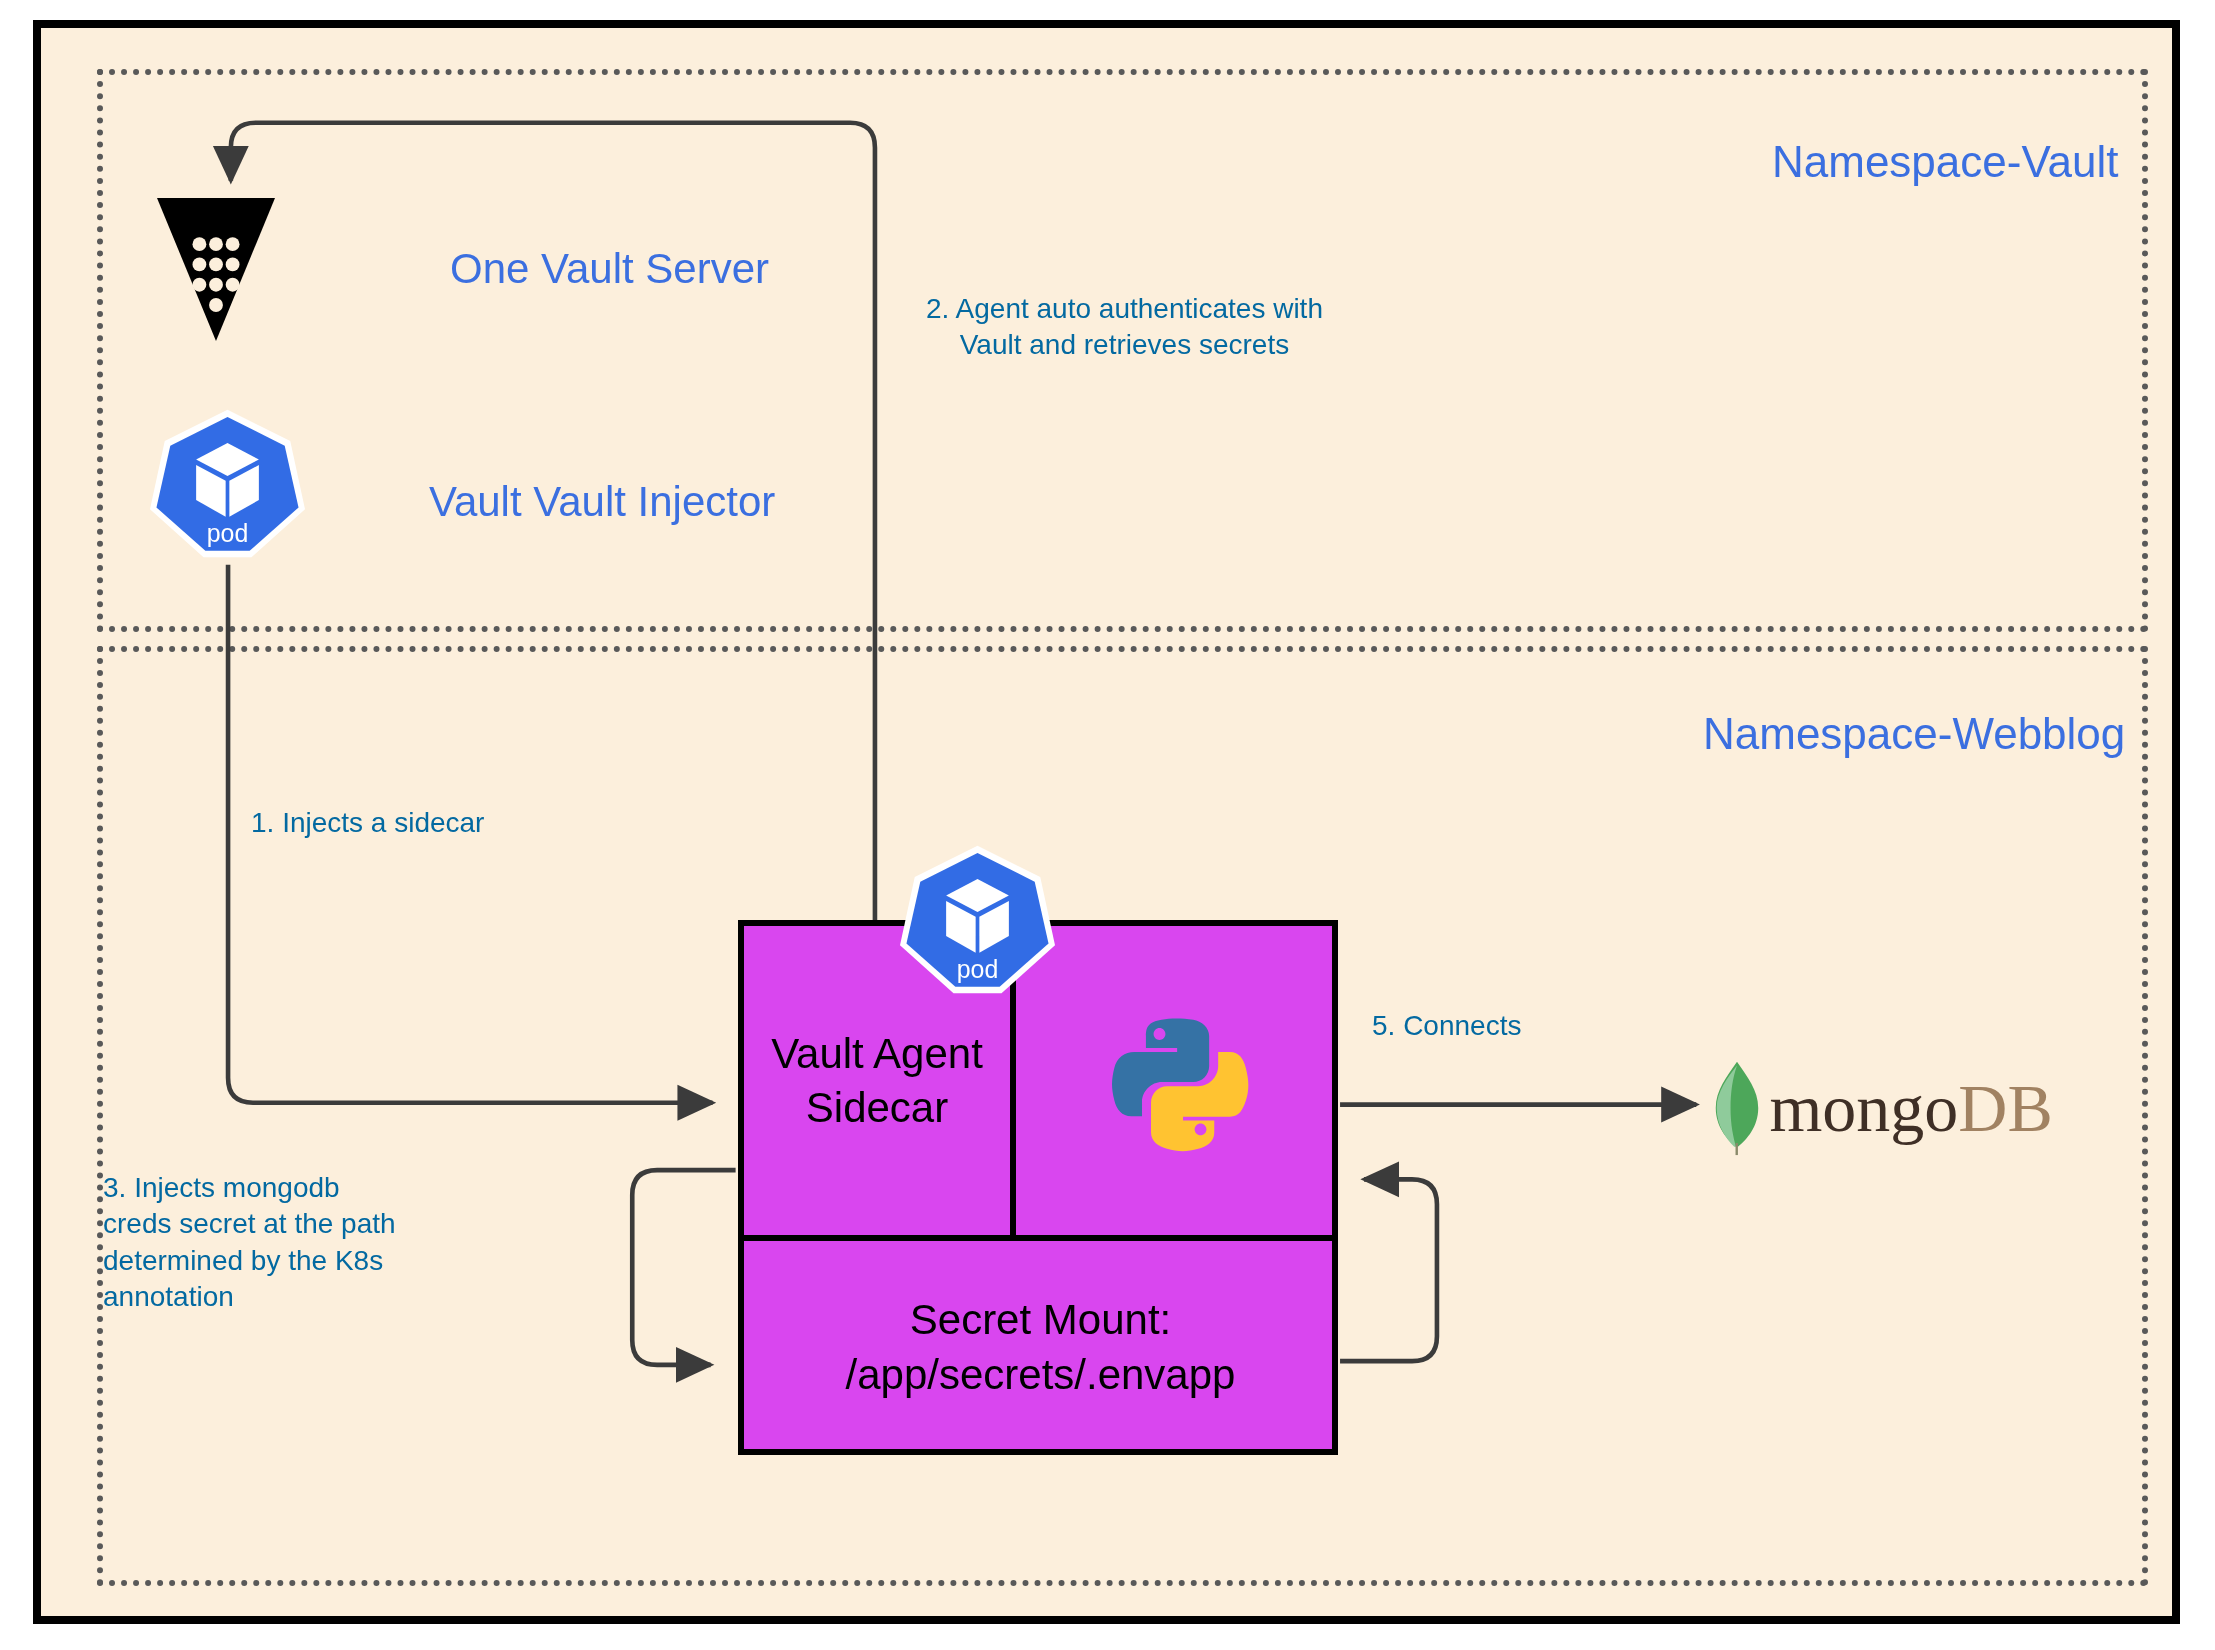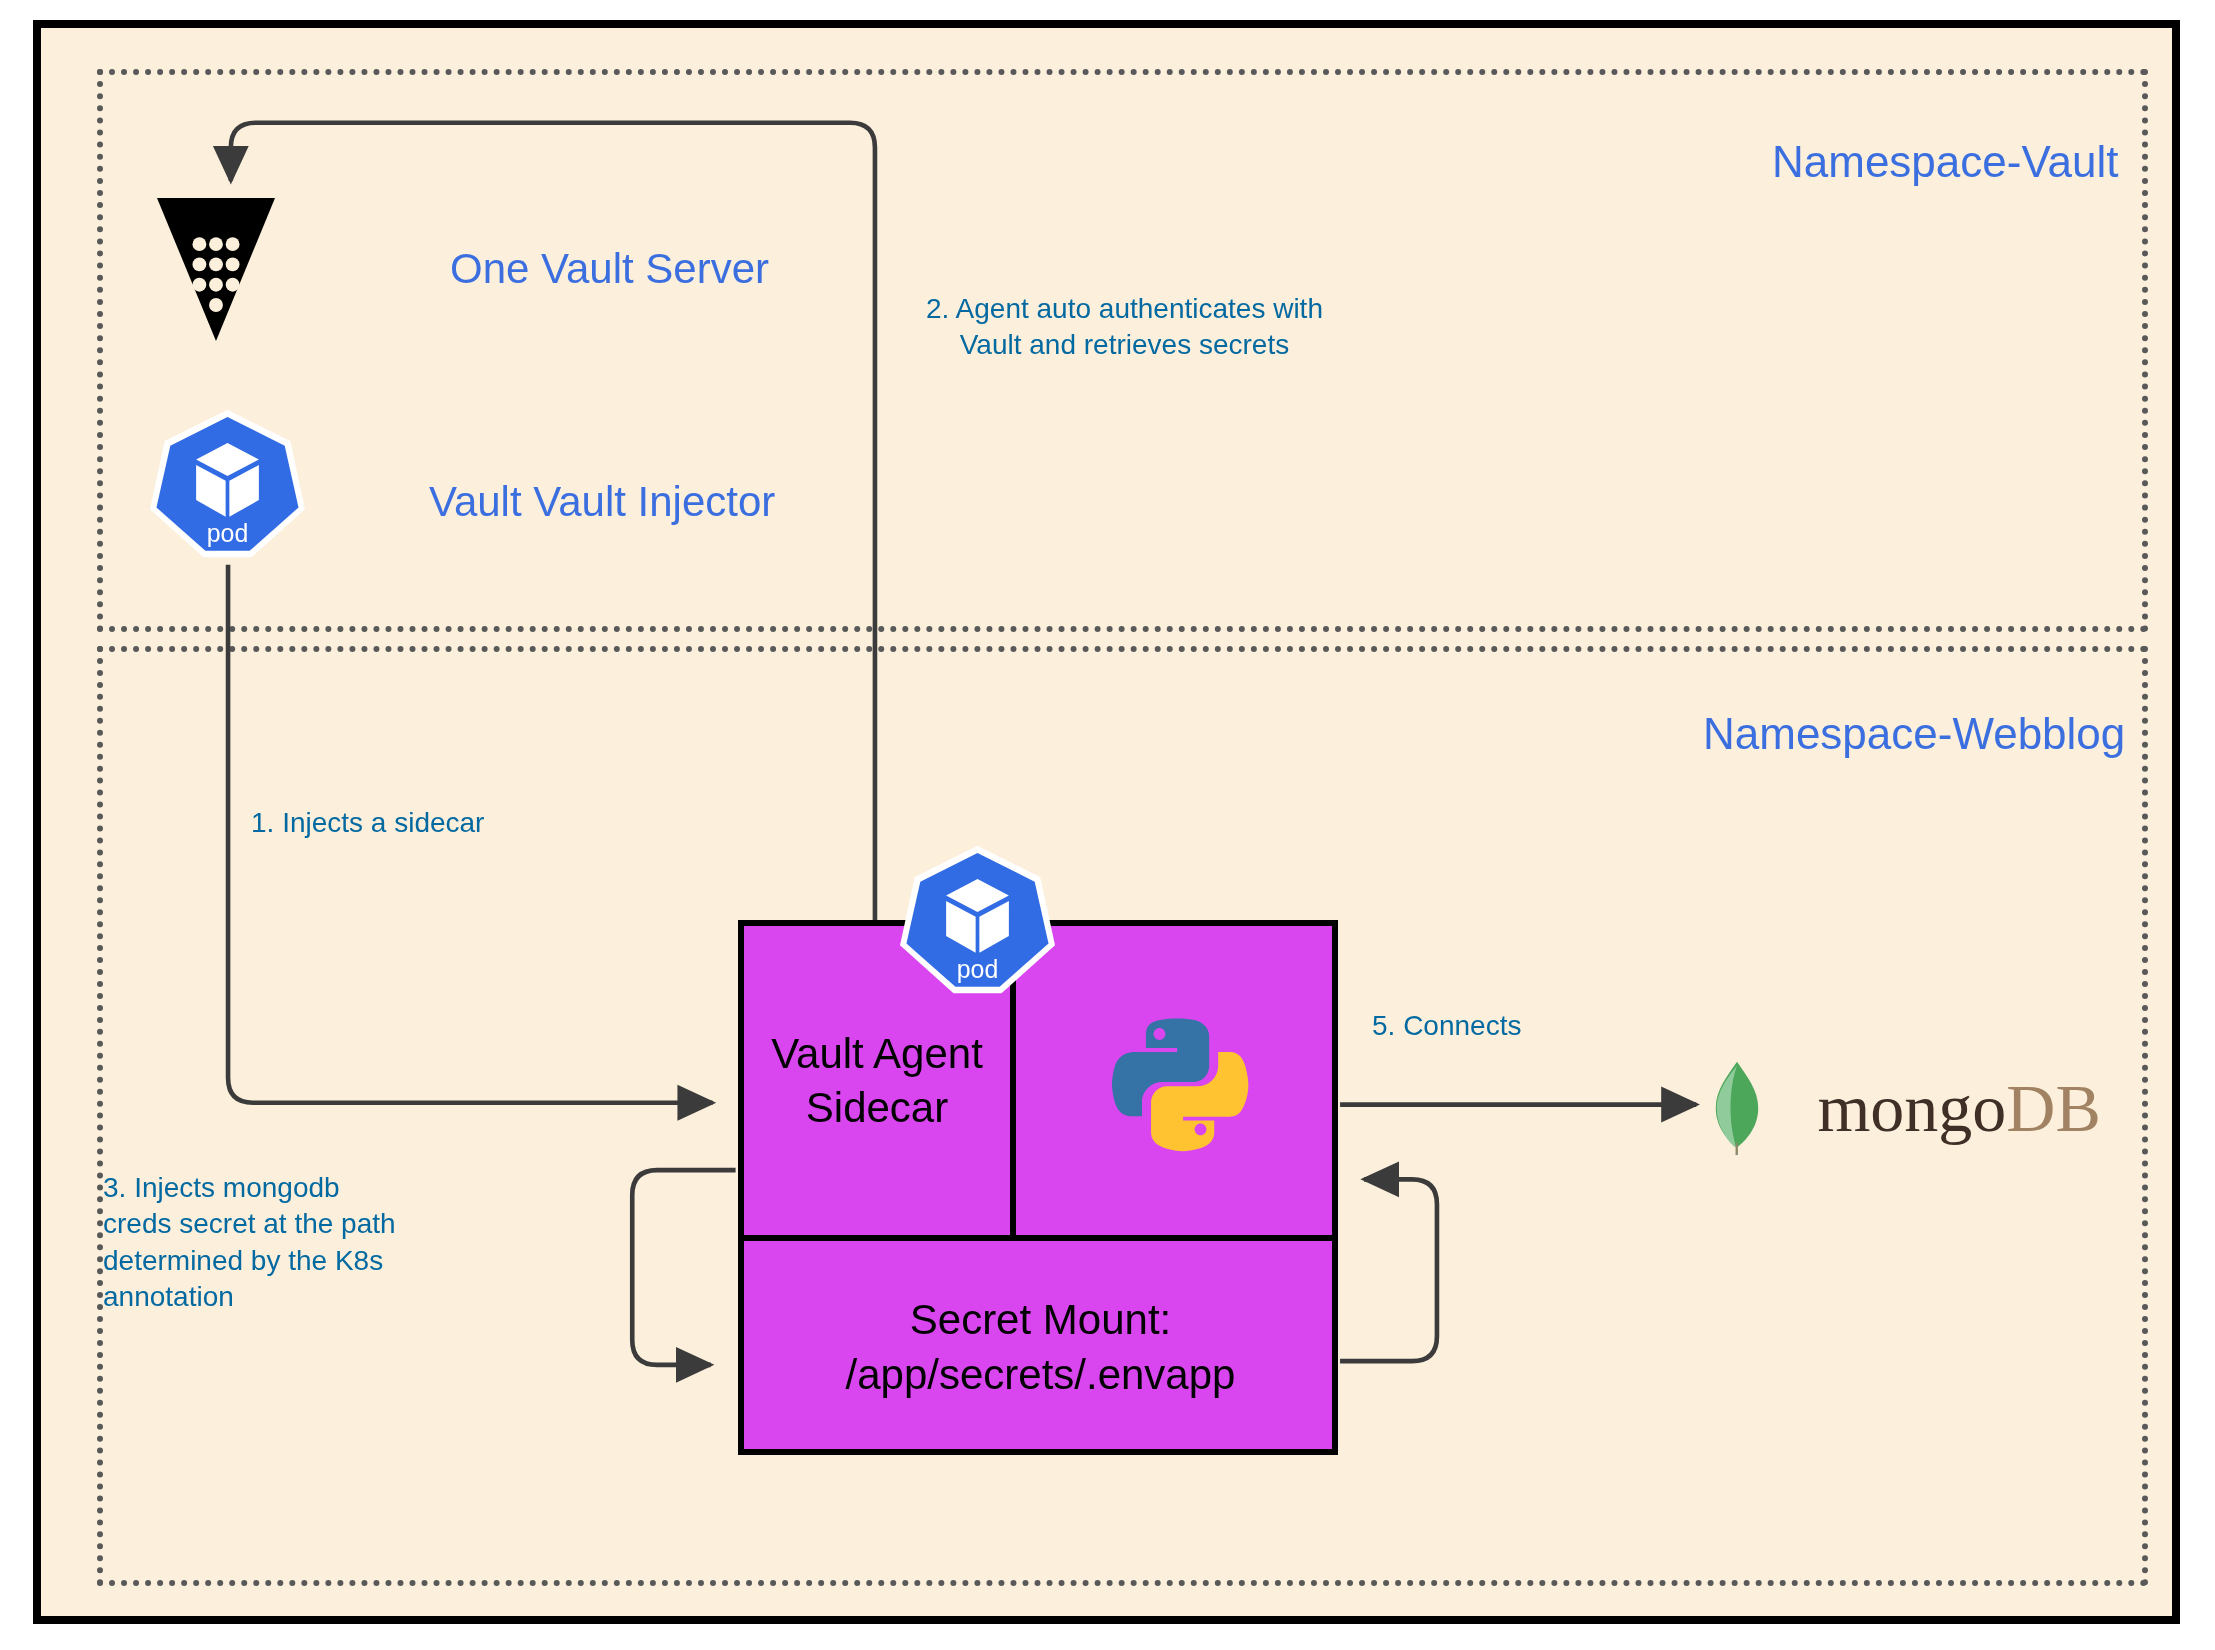--- a/index.html
+++ b/index.html
@@ -169,7 +169,6 @@
     height: 111px;
     display: flex;
     align-items: center;
-    gap: 48px;
   }
   #mongo-leaf { width: 50px; height: 96px; flex: none; }
   #mongo-wordmark {

